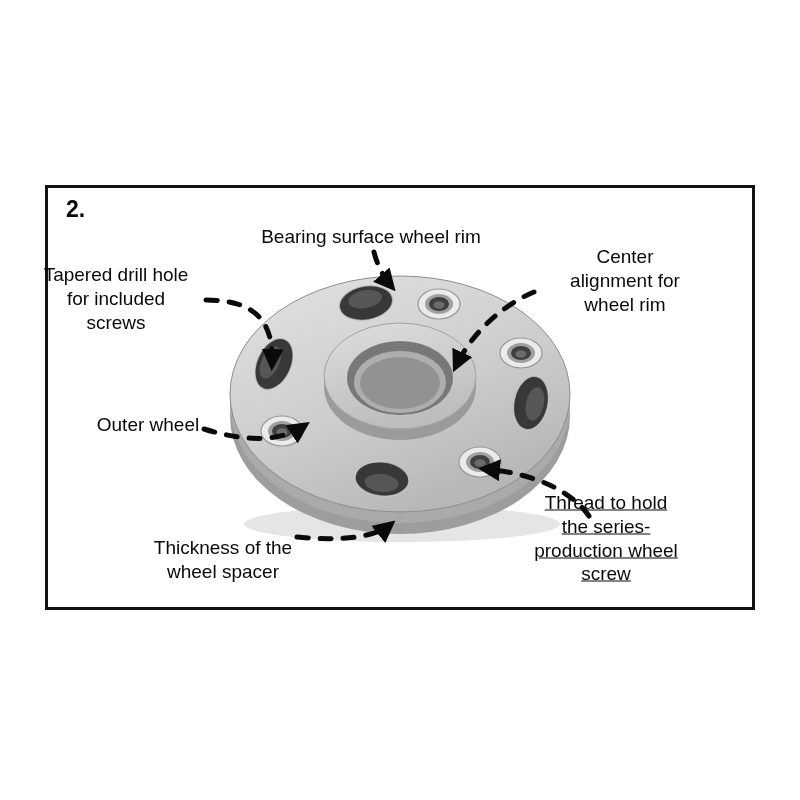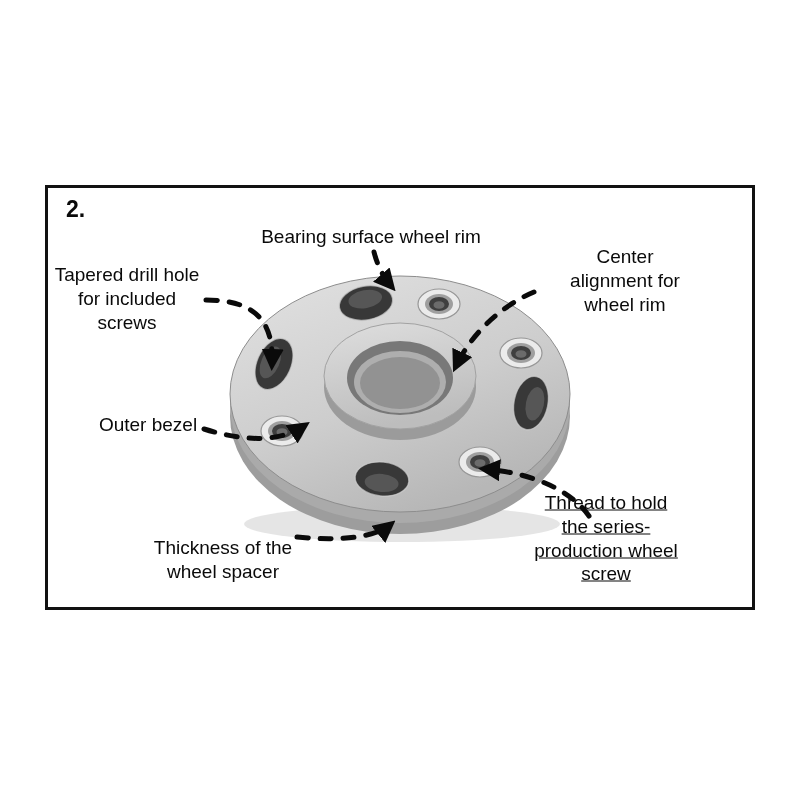--- a/index.html
+++ b/index.html
@@ -122,7 +122,7 @@
 
     <div class="lbl" style="left:323px;top:49px;">Bearing surface wheel rim</div>
 
-    <div class="lbl" style="left:79px;top:111px;">Tapered drill hole
+    <div class="lbl" style="left:68px;top:111px;">Tapered drill hole
 for included
 screws</div>
 

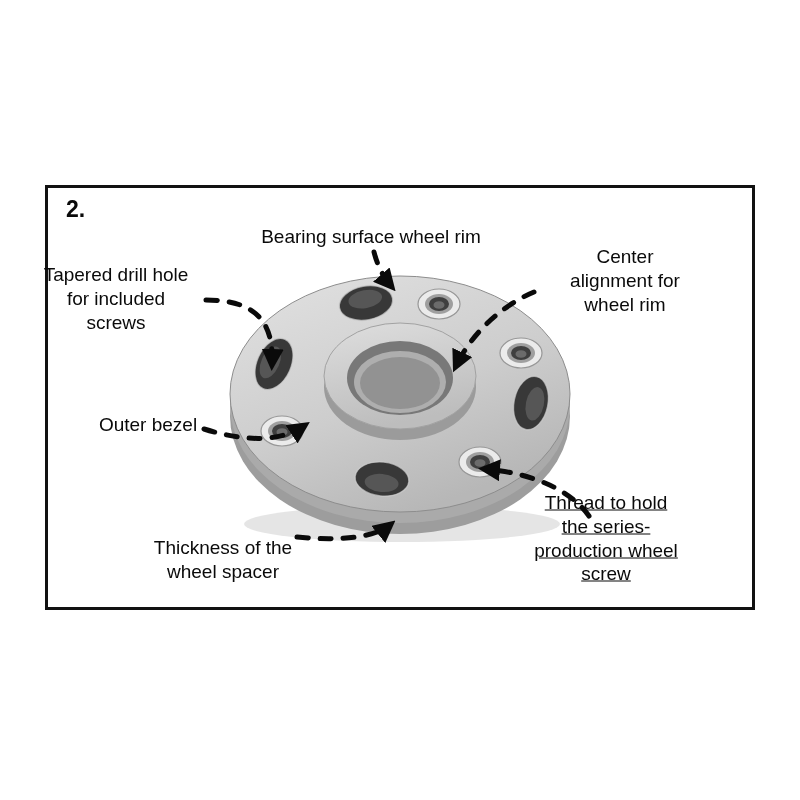--- a/index.html
+++ b/index.html
@@ -129,7 +129,7 @@
     <div class="lbl" style="left:577px;top:93px;">Center alignment for
 wheel rim</div>
 
-    <div class="lbl" style="left:100px;top:237px;">Outer bezel</div>
+    <div class="lbl" style="left:100px;top:237px;">Outer wheel</div>
 
     <div class="lbl" style="left:175px;top:350px;margin-top:22px;">Thickness of the
 wheel spacer</div>

